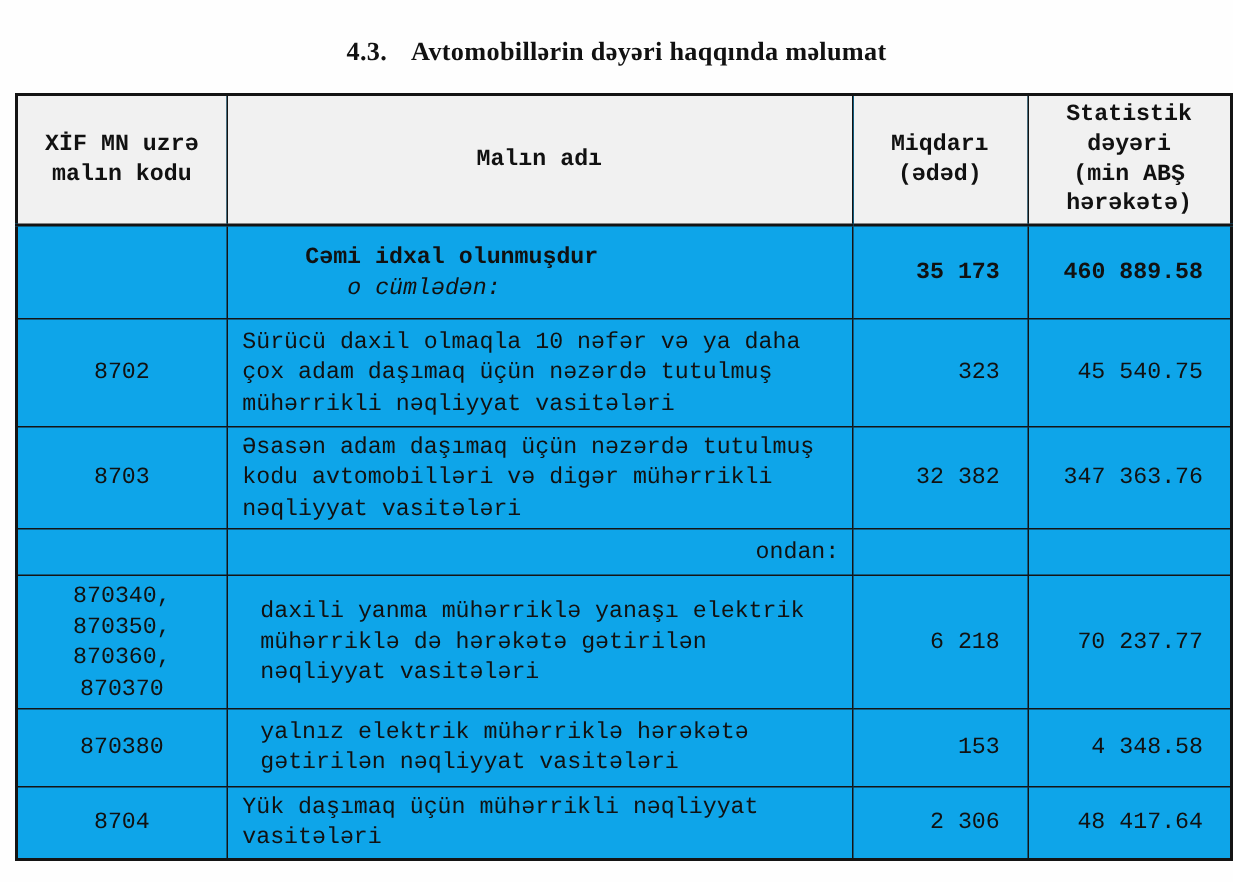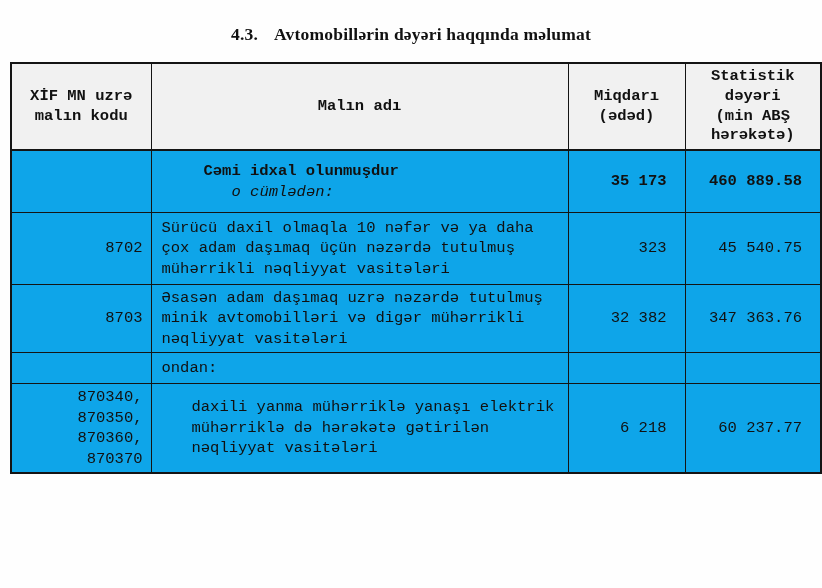--- a/index.html
+++ b/index.html
@@ -61,7 +61,7 @@
     max-width: 92px;
   }
   td.code {
-    text-align: right;
+    text-align: center;
   }
   td.name {
     text-align: left;

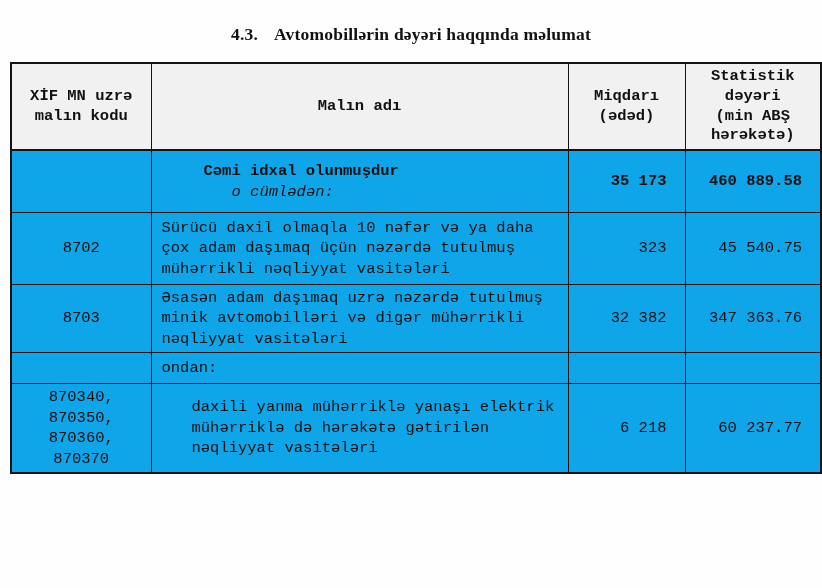--- a/index.html
+++ b/index.html
@@ -133,7 +133,7 @@
       </tr>
       <tr style="height:62px;padding-left:32px;">
         <td class="code">8703</td>
-        <td class="name">Əsasən adam daşımaq uzrə nəzərdə tutulmuş minik avtomobilləri və digər mühərrikli nəqliyyat vasitələri</td>
+        <td class="name">Əsasən adam daşımaq üçün nəzərdə tutulmuş kodu avtomobilləri və digər mühərrikli nəqliyyat vasitələri</td>
         <td class="num">32 382</td>
         <td class="num">347 363.76</td>
       </tr>

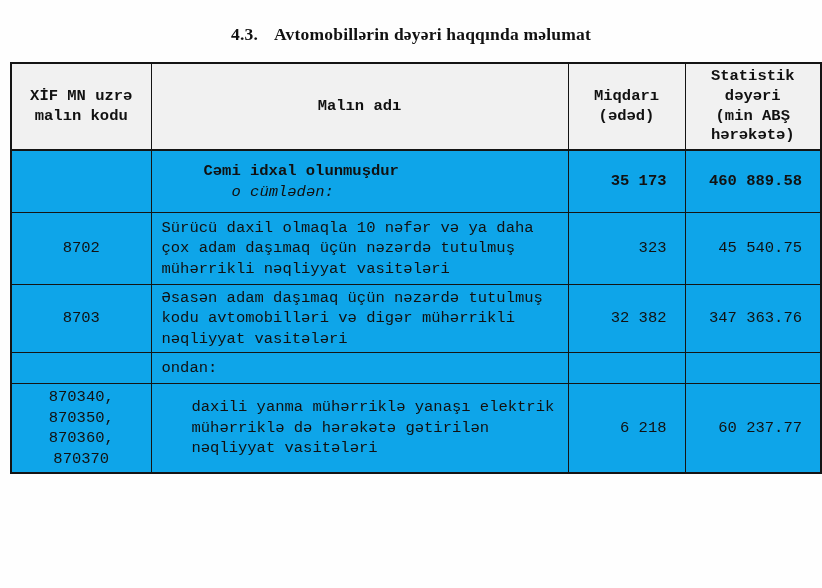--- a/index.html
+++ b/index.html
@@ -85,7 +85,7 @@
     font-weight: bold;
   }
   tr.row-divider td.name {
-    text-align: left;
+    text-align: right;
   }
   tr.row-subitem td.name {
     padding-left: 40px;

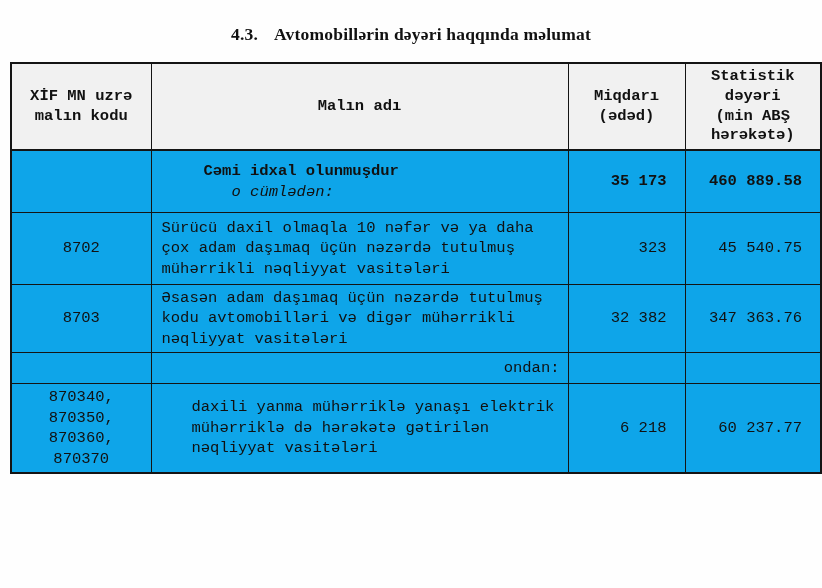--- a/index.html
+++ b/index.html
@@ -88,7 +88,7 @@
     text-align: right;
   }
   tr.row-subitem td.name {
-    padding-left: 40px;
+    padding-left: 22px;
   }
 </style>
 </head>

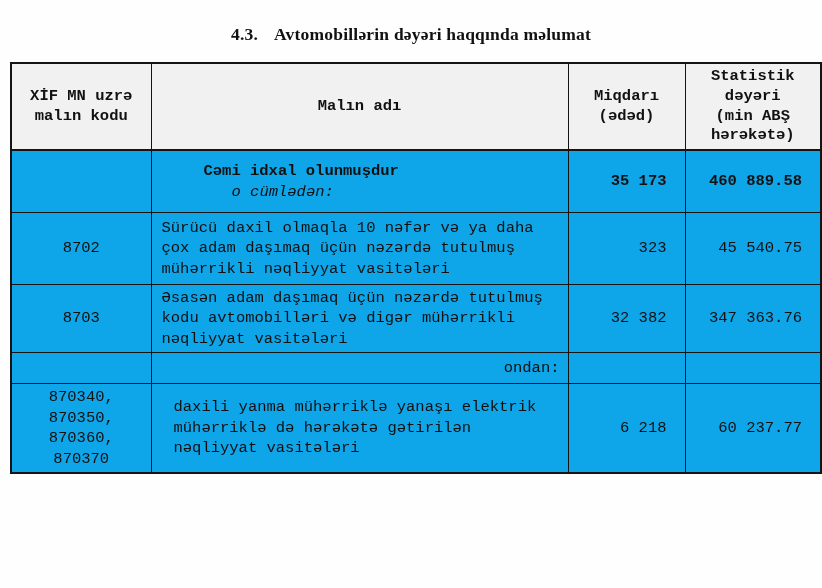--- a/index.html
+++ b/index.html
@@ -147,7 +147,7 @@
         <td class="code">870340, 870350, 870360, 870370</td>
         <td class="name">daxili yanma mühərriklə yanaşı elektrik mühərriklə də hərəkətə gətirilən nəqliyyat vasitələri</td>
         <td class="num">6 218</td>
-        <td class="num">60 237.77</td>
+        <td class="num">70 237.77</td>
       </tr>
     </tbody>
   </table>

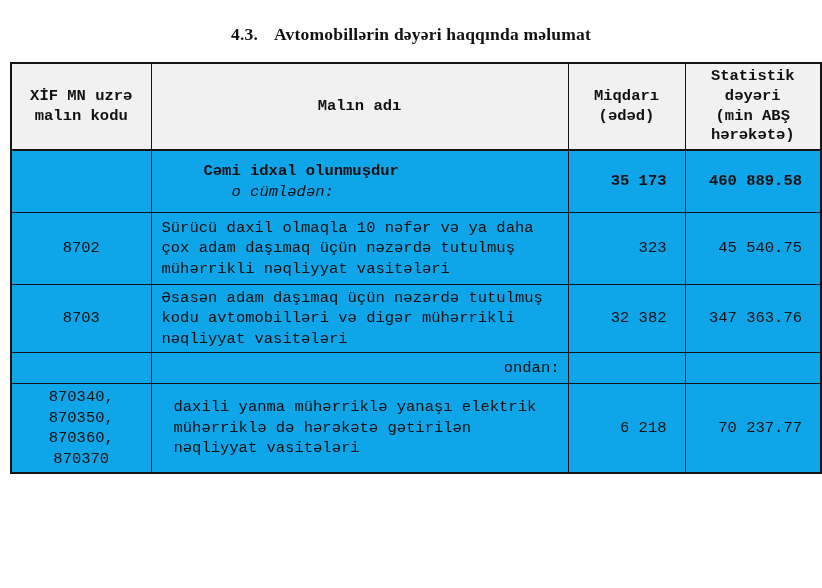--- a/index.html
+++ b/index.html
@@ -149,6 +149,12 @@
         <td class="num">6 218</td>
         <td class="num">70 237.77</td>
       </tr>
+      <tr class="row-subitem" style="height:52px;">
+        <td class="code">870380</td>
+        <td class="name">yalnız elektrik mühərriklə hərəkətə gətirilən nəqliyyat vasitələri</td>
+        <td class="num">153</td>
+        <td class="num">4 348.58</td>
+      </tr>
     </tbody>
   </table>
 

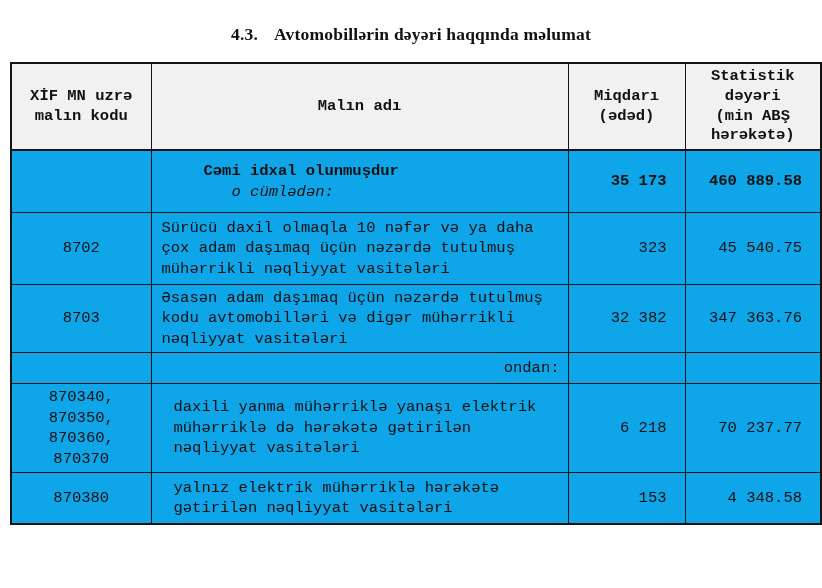--- a/index.html
+++ b/index.html
@@ -155,6 +155,12 @@
         <td class="num">153</td>
         <td class="num">4 348.58</td>
       </tr>
+      <tr style="height:46px;">
+        <td class="code">8704</td>
+        <td class="name">Yük daşımaq üçün mühərrikli nəqliyyat vasitələri</td>
+        <td class="num">2 306</td>
+        <td class="num">48 417.64</td>
+      </tr>
     </tbody>
   </table>
 

